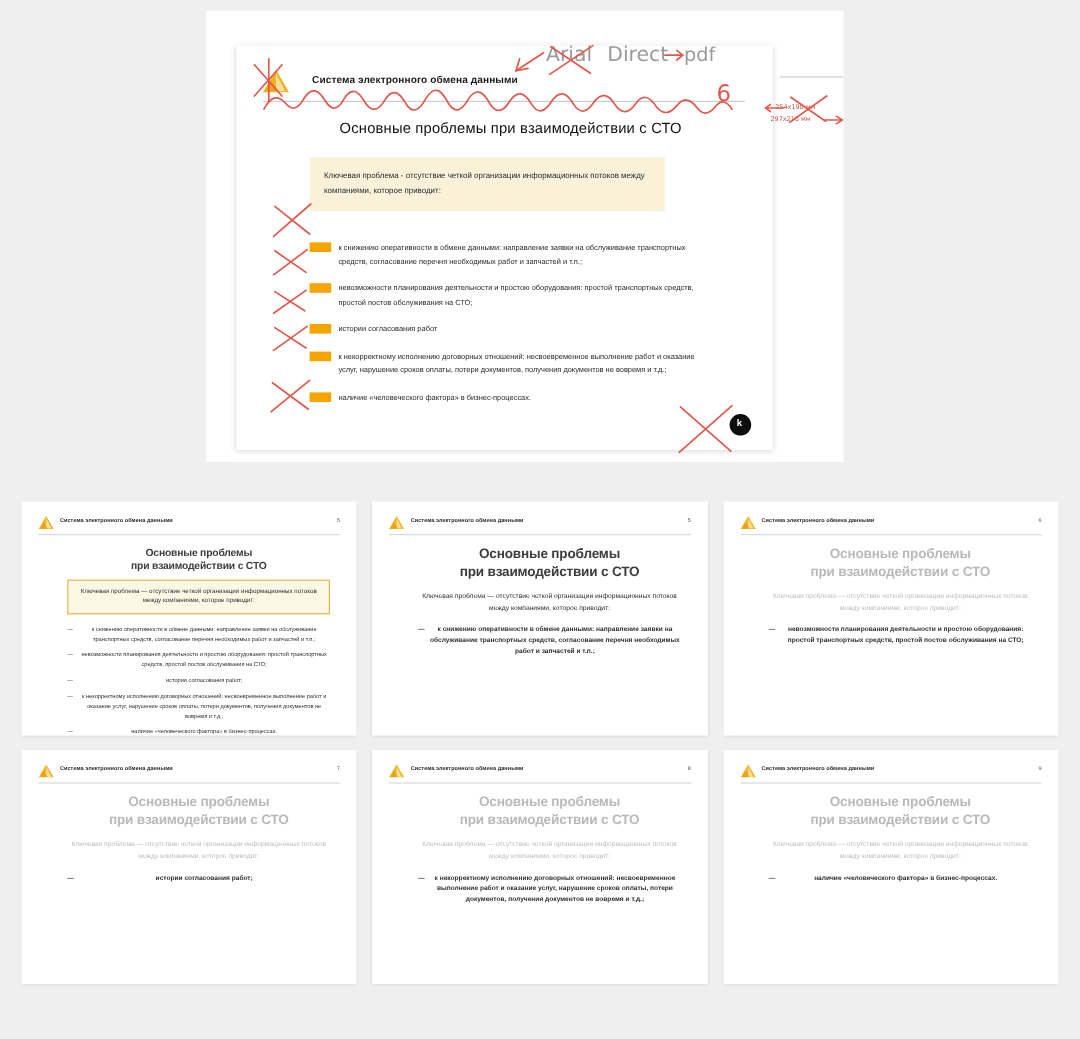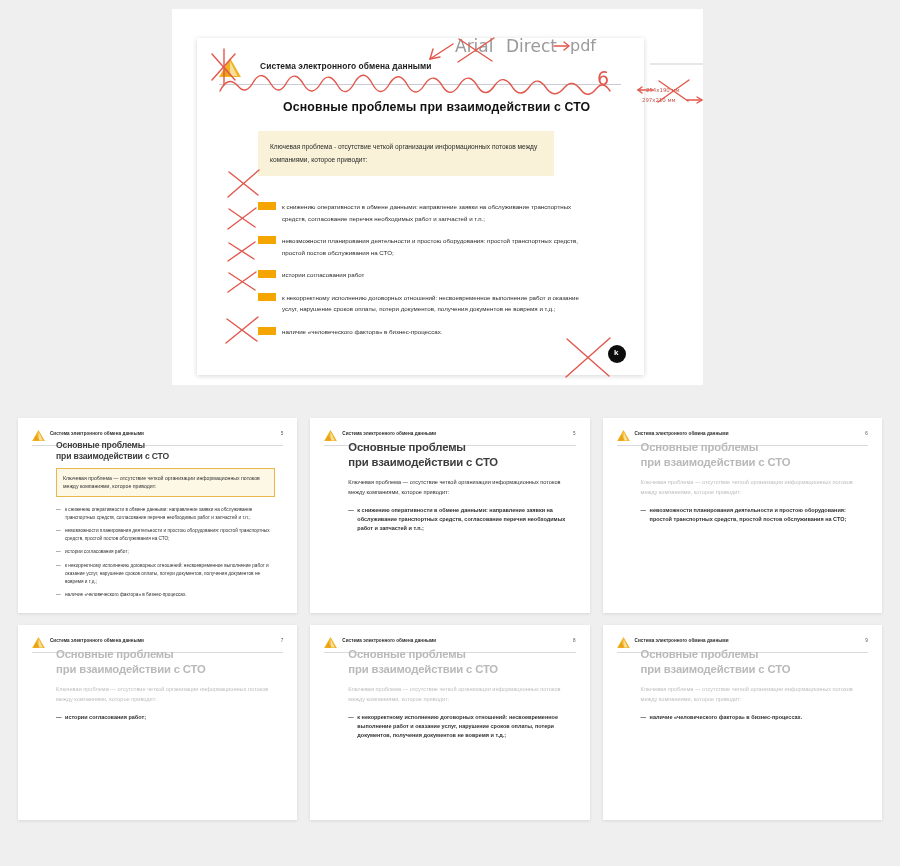--- a/index.html
+++ b/index.html
@@ -47,7 +47,7 @@
 
   #orig-title {
     position: absolute; left: 86px; top: 62px;
-    font-size: 12.3px; font-weight: bold; color: #111;
+    font-size: 12.3px; font-weight: normal; color: #111;
     white-space: nowrap; letter-spacing: .15px;
   }
 

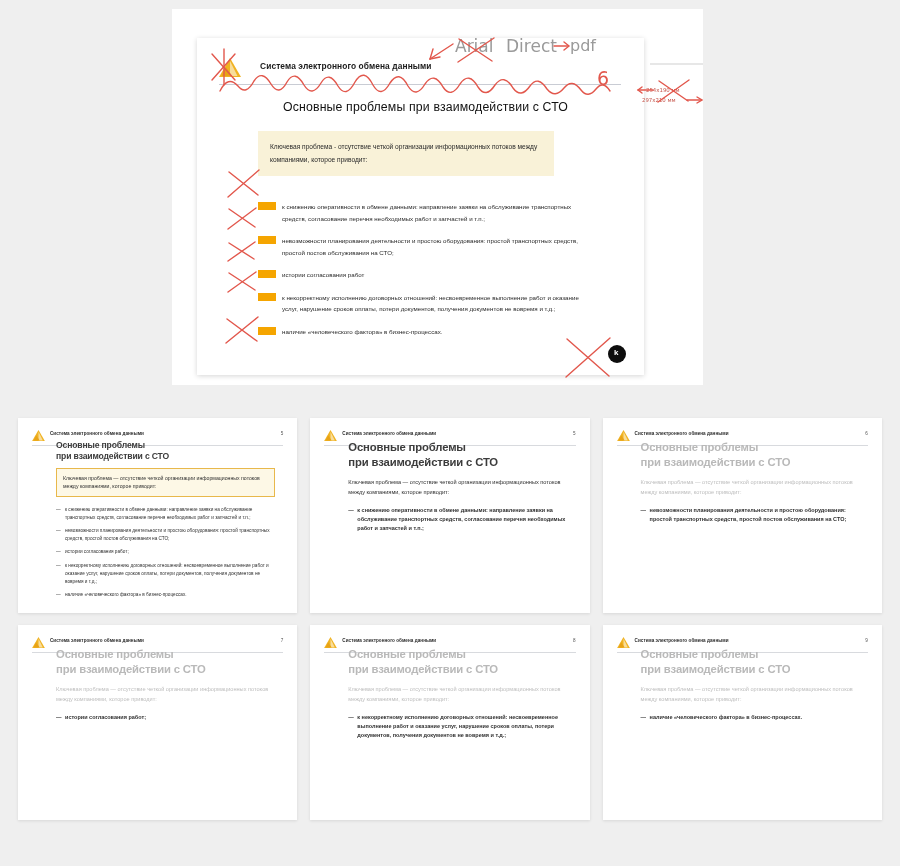--- a/index.html
+++ b/index.html
@@ -146,7 +146,7 @@
     height: 1px; background: #d8dade;
   }
 
-  .thumb-body { position: absolute; left: 38px; top: 22px; right: 22px; }
+  .thumb-body { position: absolute; left: 38px; top: 37px; right: 22px; text-align: center; }
   .thumb-title {
     font-size: 11.3px; font-weight: bold; color: #3c3c3c;
     line-height: 1.30; letter-spacing: -.15px; margin-bottom: 9px;

